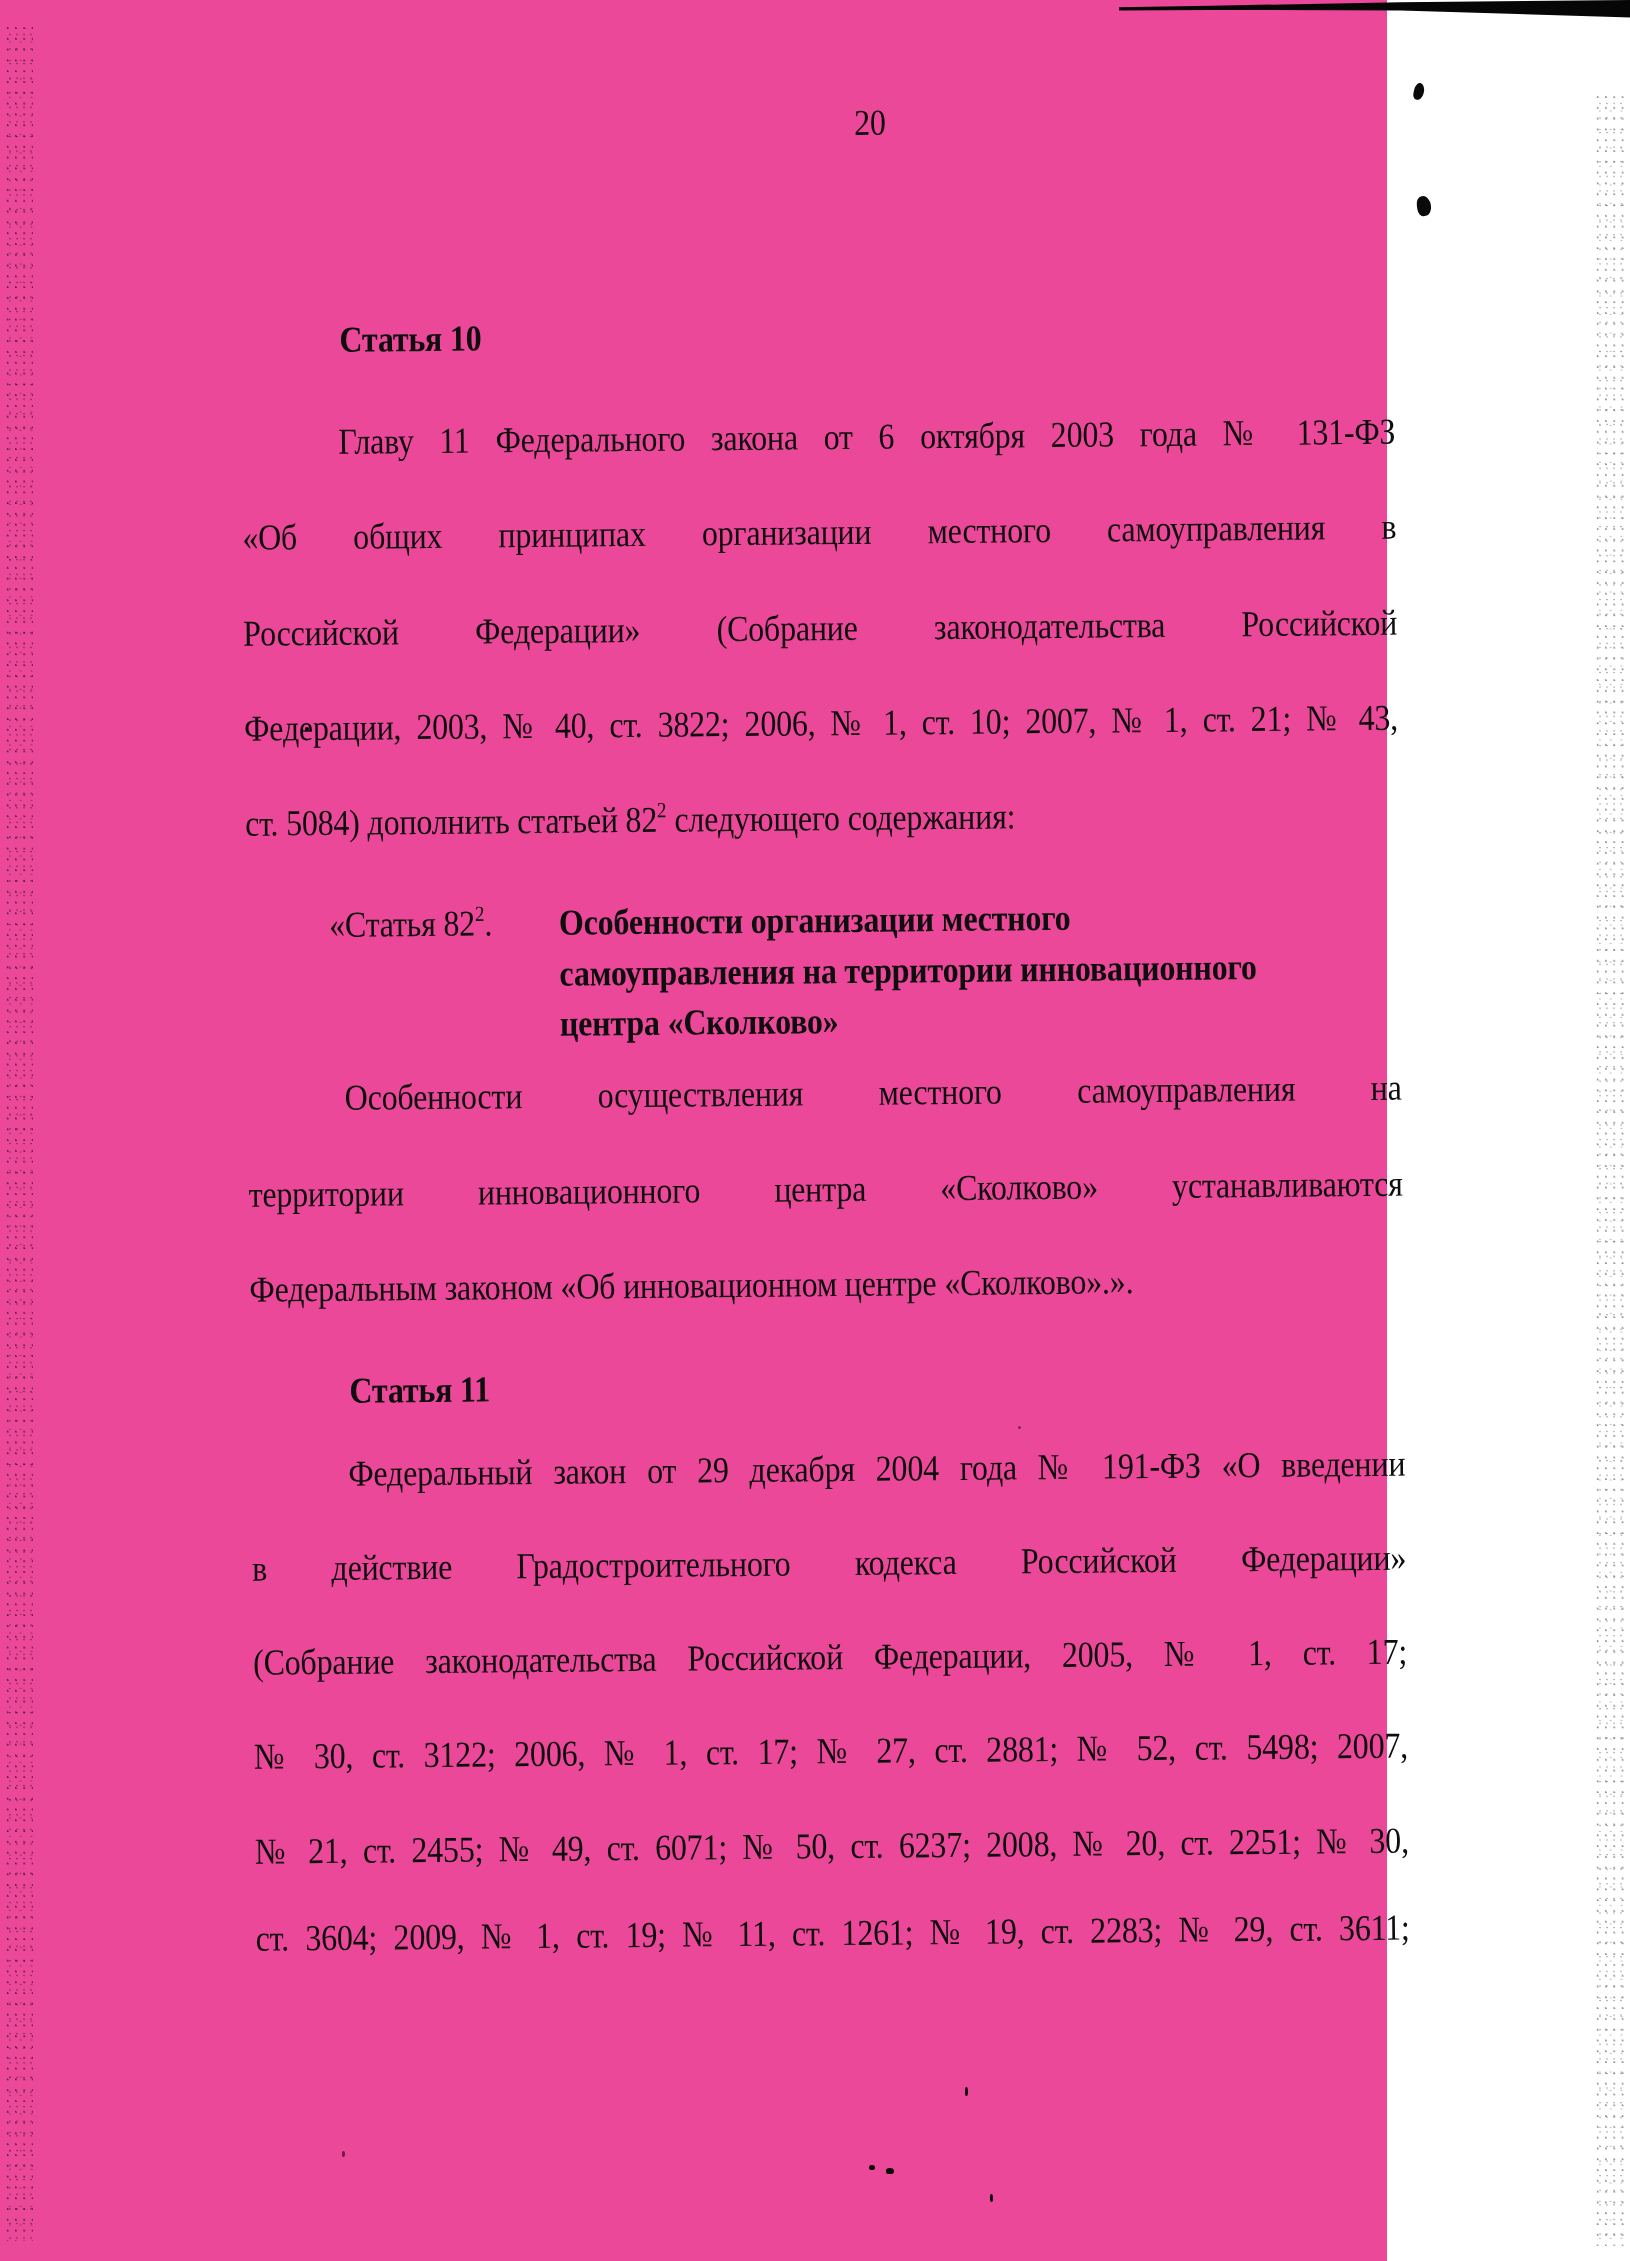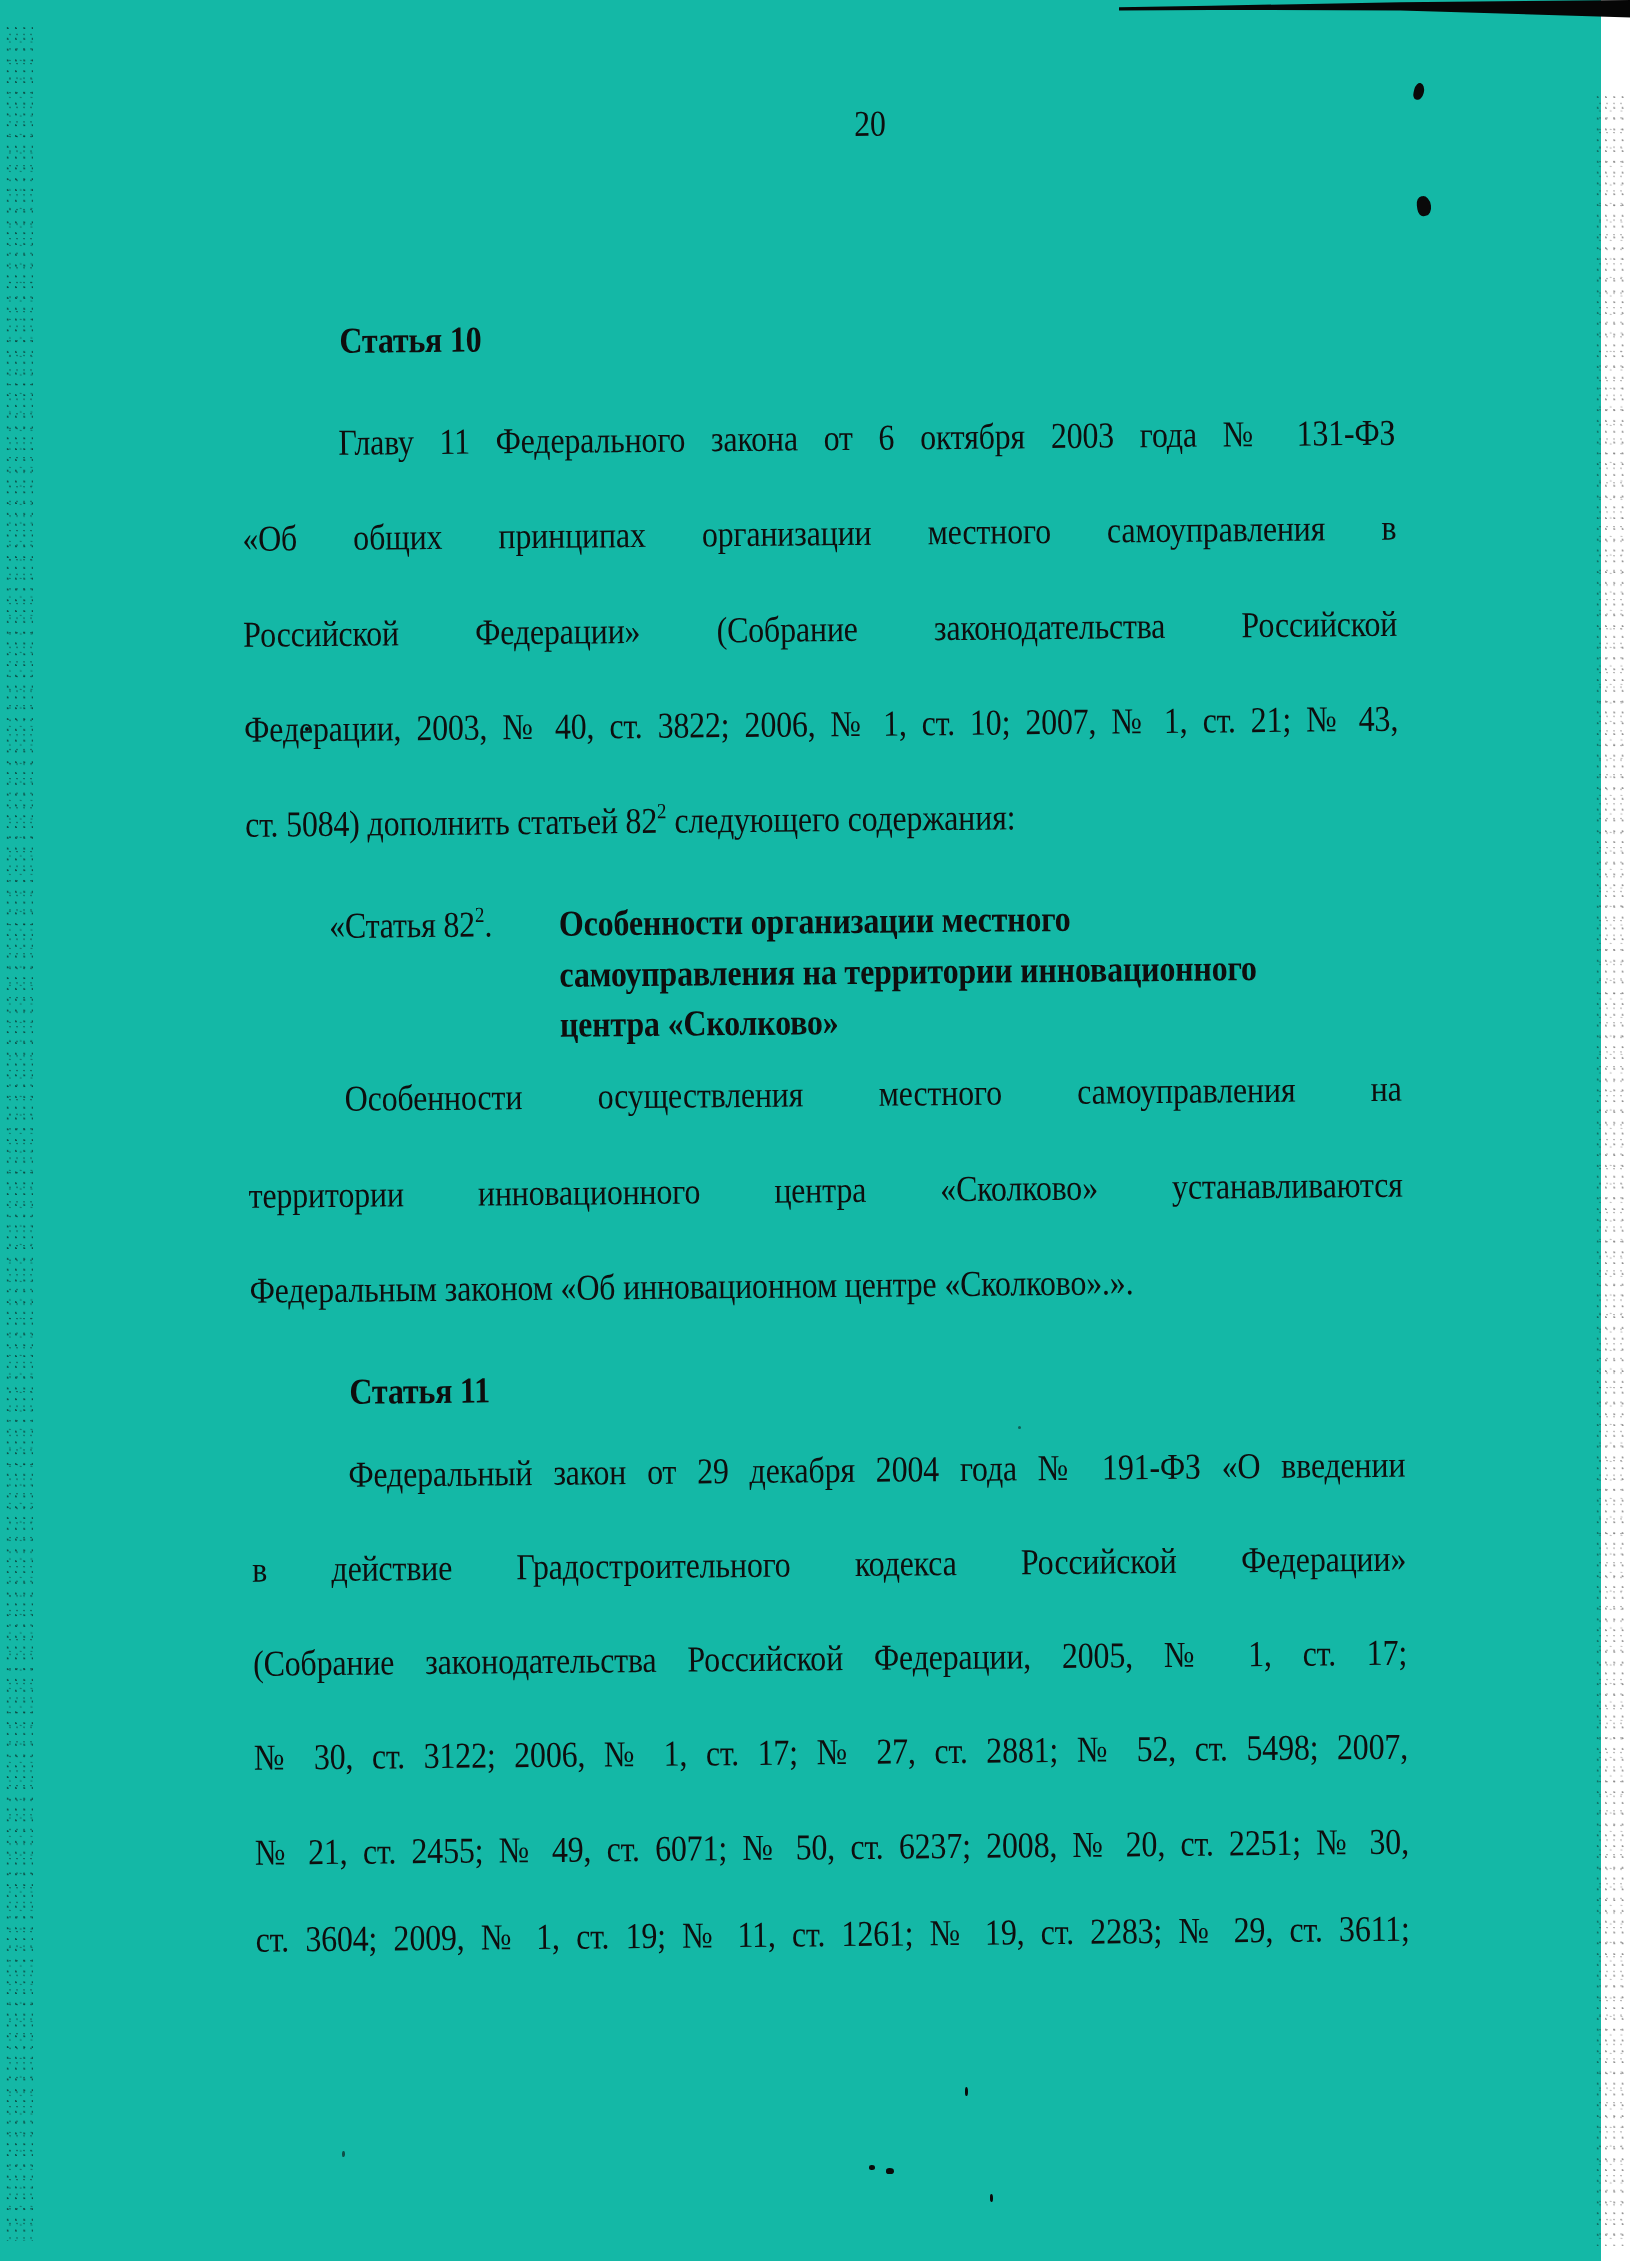--- a/index.html
+++ b/index.html
@@ -10,8 +10,8 @@
   }
   .page {
     position: relative;
-    width: 1601px; height: 2261px;
-    background: #14b8a6;
+    width: 1387px; height: 2261px;
+    background: #ec4899;
   }
   .sheet {
     position: absolute; inset: 0;

